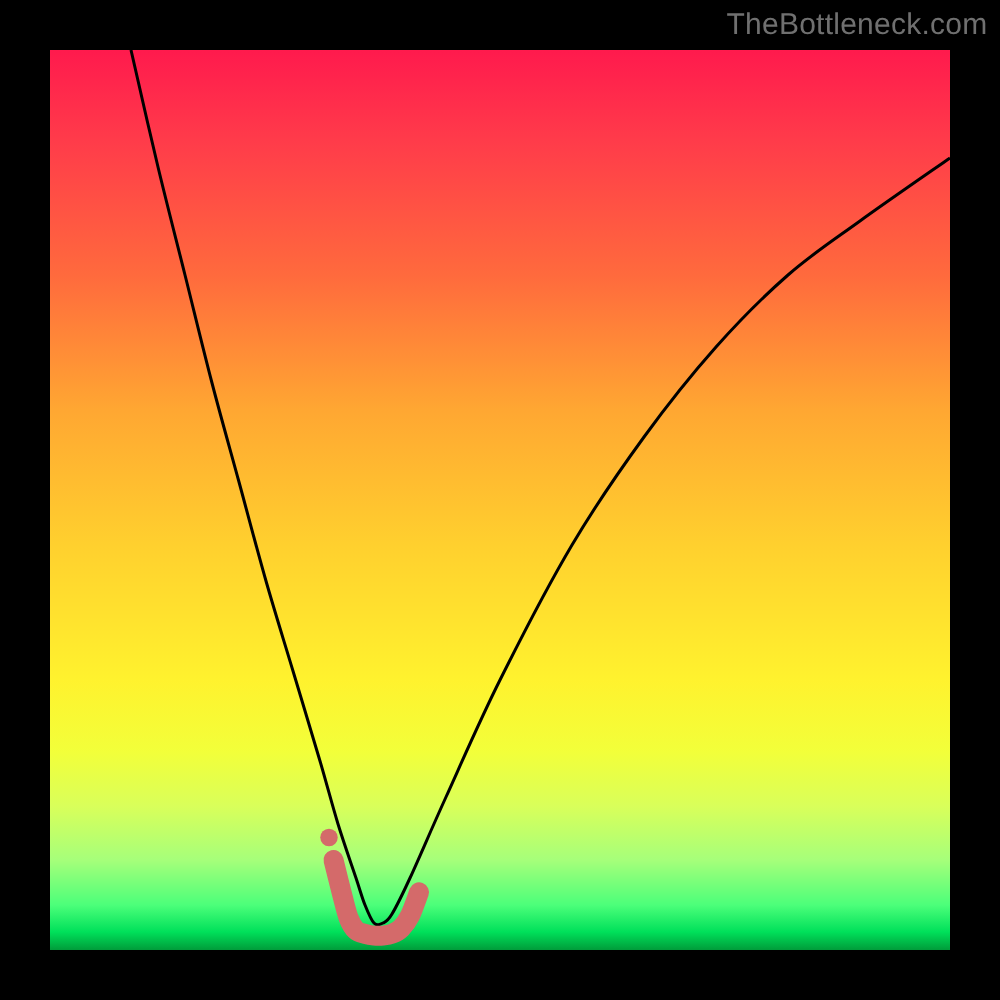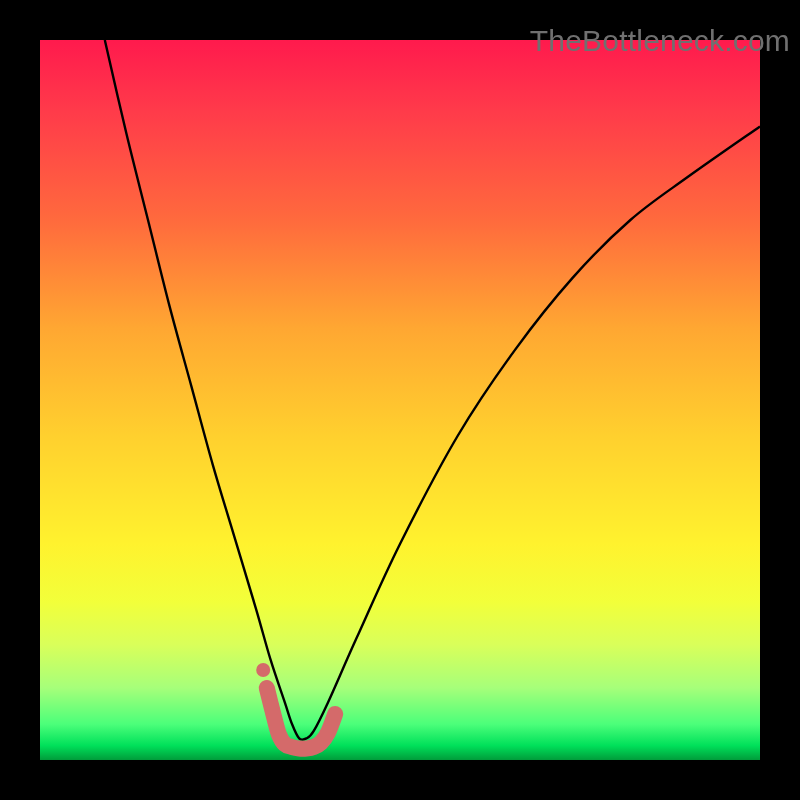--- a/index.html
+++ b/index.html
@@ -49,10 +49,10 @@
   }
   .watermark {
     position: absolute;
-    top: 24px;
+    top: 6px;
     right: 10px;
     color: #707070;
-    font-size: 30px;
+    font-size: 24px;
     font-weight: 500;
     letter-spacing: 0.2px;
     user-select: none;

